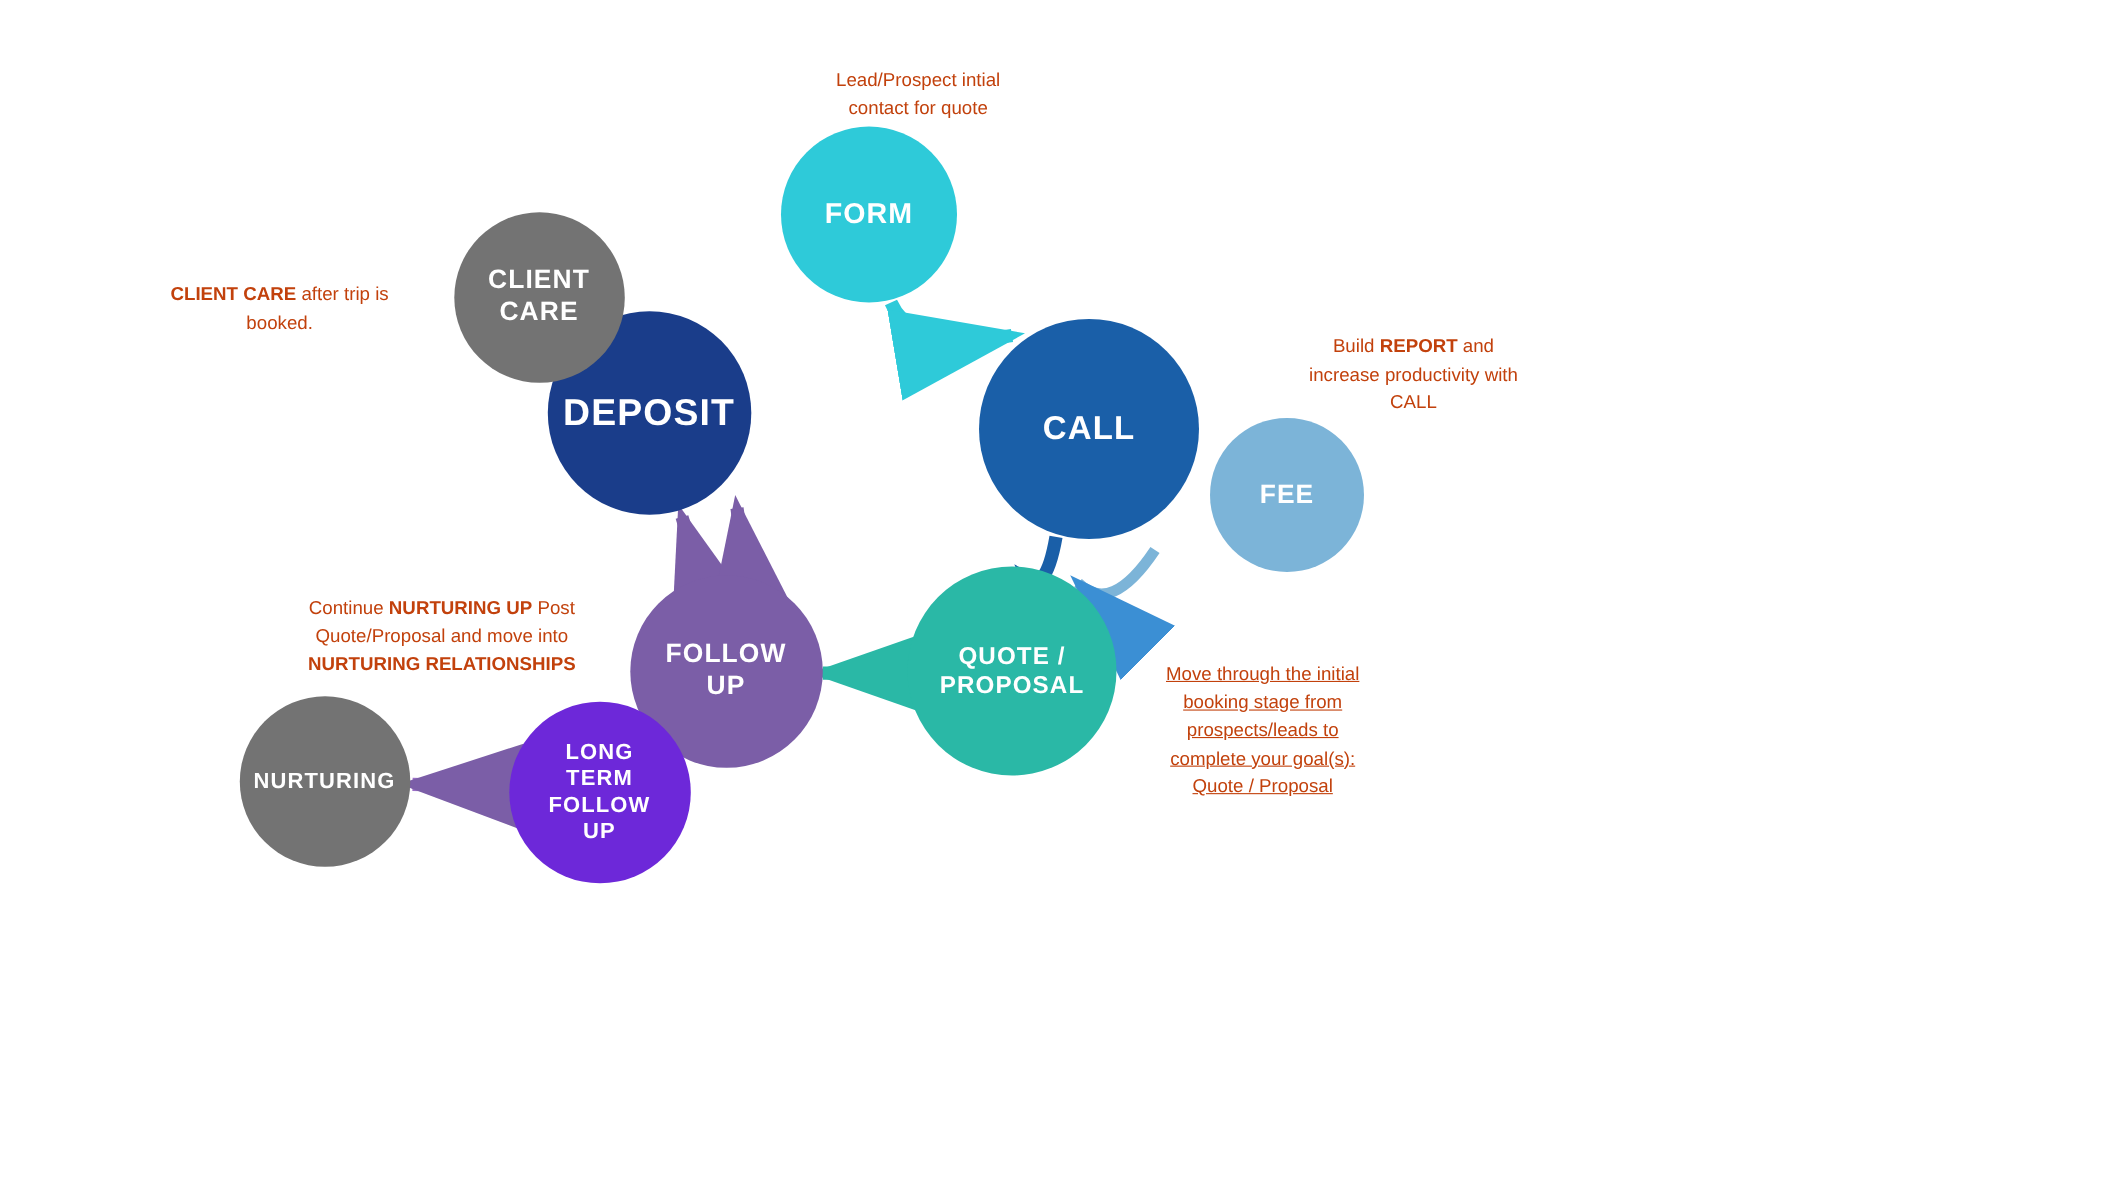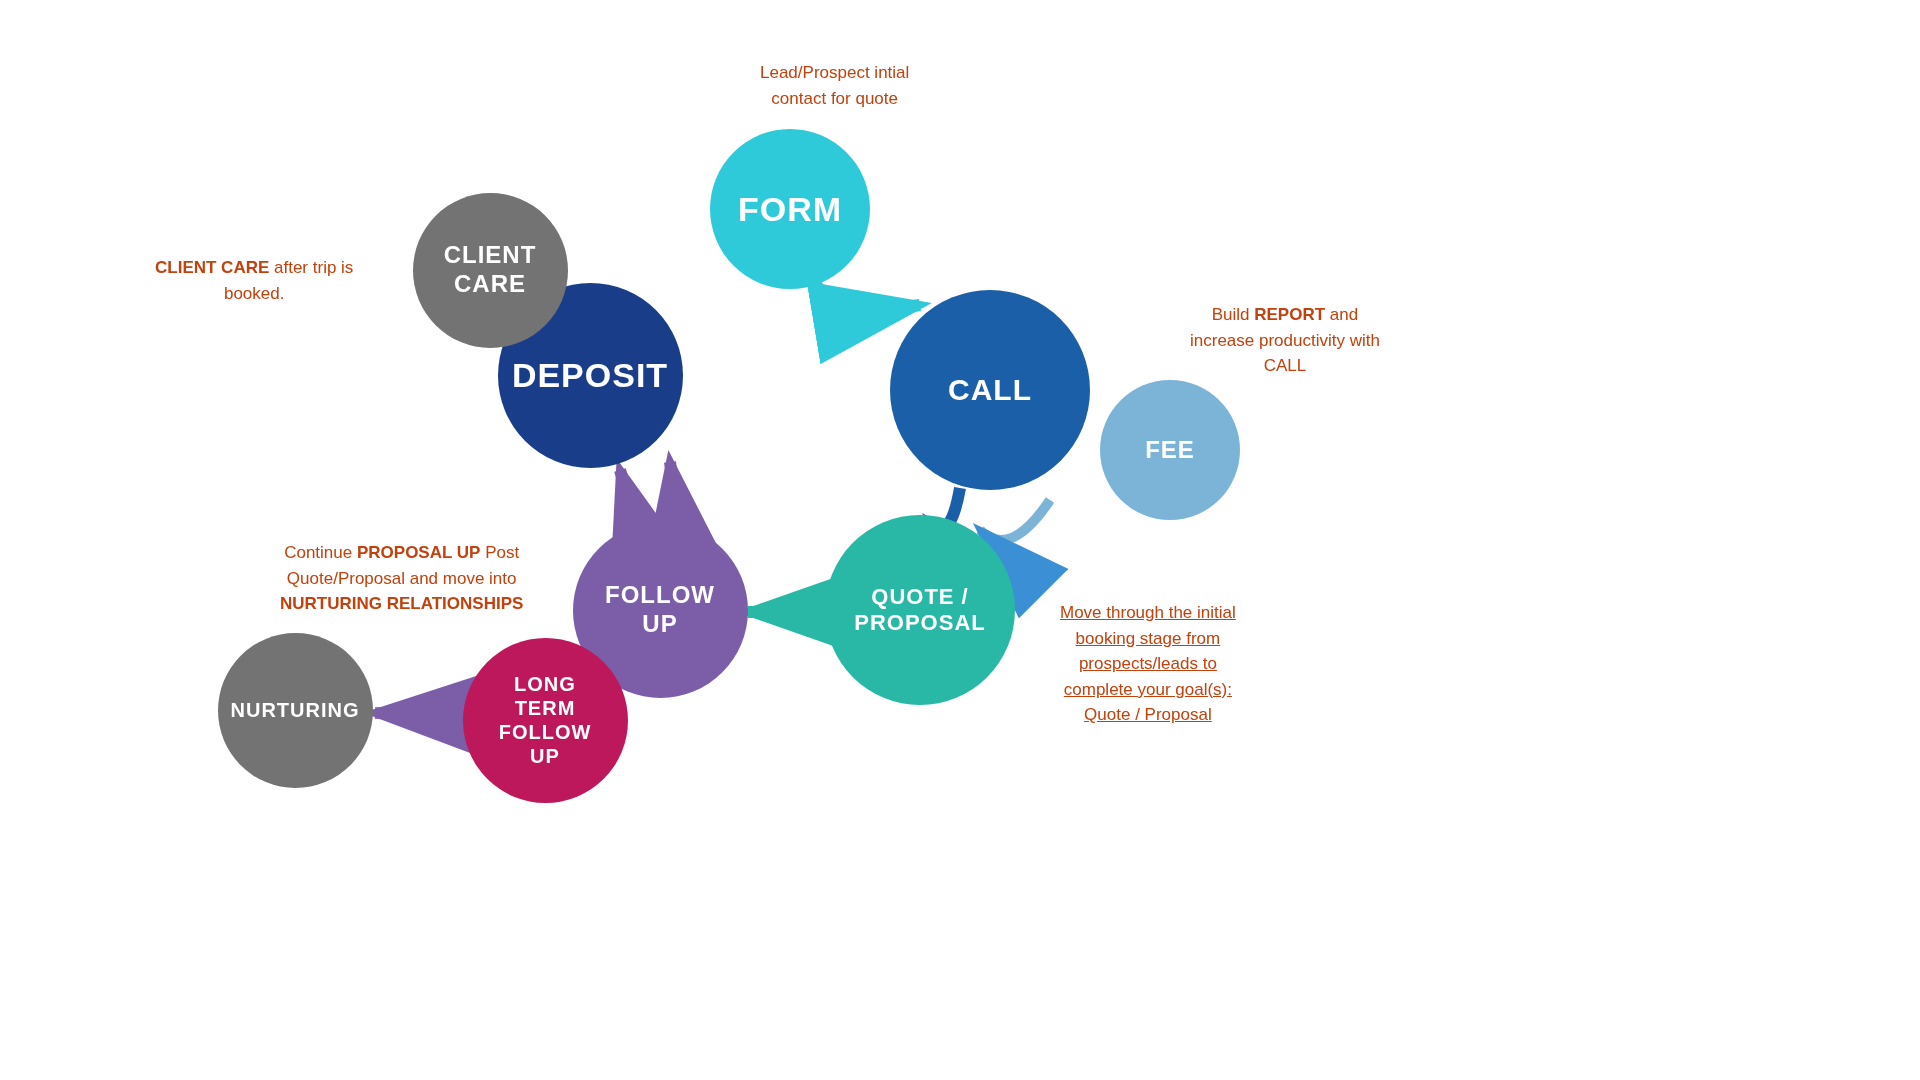--- a/index.html
+++ b/index.html
@@ -113,7 +113,7 @@
 </svg>
 
 <div id="circles-container">
-    <div class="circle" style="width: 160px; height: 160px; background-color: rgb(46, 202, 217); left: 710px; top: 129px; font-size: 34px;">FORM</div>
+    <div class="circle" style="width: 160px; height: 160px; background-color: rgb(46, 202, 217); left: 710px; top: 115px; font-size: 26px;">FORM</div>
     <div class="circle" style="width: 200px; height: 200px; background-color: rgb(26, 95, 168); left: 890px; top: 290px; font-size: 30px;">CALL</div>
     <div class="circle" style="width: 140px; height: 140px; background-color: rgb(124, 180, 216); left: 1100px; top: 380px; font-size: 24px;">FEE</div>
     <div class="circle" style="width: 190px; height: 190px; background-color: rgb(42, 184, 166); left: 825px; top: 515px; font-size: 22px;">QUOTE /<br>PROPOSAL</div>

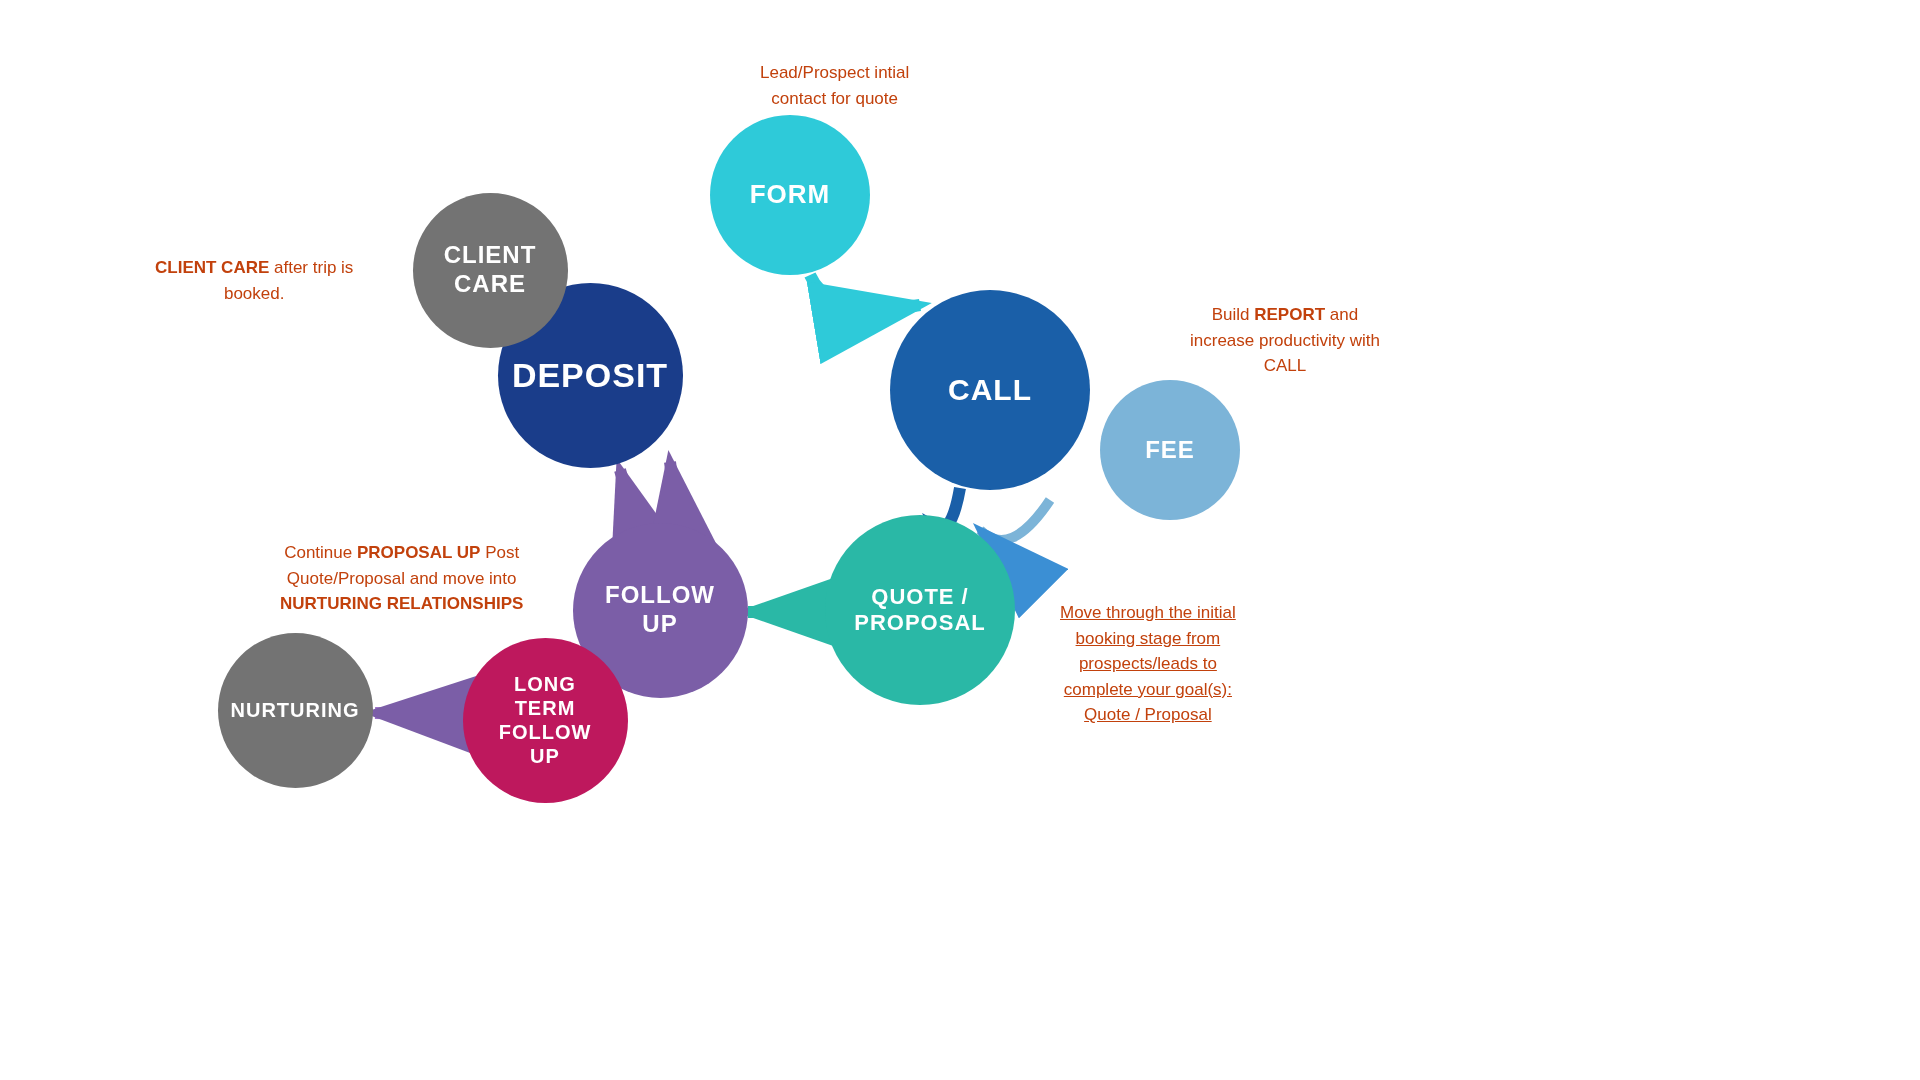--- a/index.html
+++ b/index.html
@@ -128,7 +128,7 @@
     <div class="label" style="left: 760px; top: 60px; font-size: 17px; max-width: 280px;">Lead/Prospect intial<br>contact for quote</div>
     <div class="label" style="left: 1190px; top: 290px; font-size: 17px; max-width: 280px; margin-top: 12px;">Build <strong>REPORT</strong> and<br>increase productivity with<br>CALL</div>
     <div class="label" style="left: 1060px; top: 600px; font-size: 17px; max-width: 280px; text-decoration: underline;">Move through the initial<br>booking stage from<br>prospects/leads to<br>complete your goal(s):<br>Quote / Proposal</div>
-    <div class="label" style="left: 280px; top: 540px; font-size: 17px; max-width: 280px;">Continue <strong>PROPOSAL UP</strong> Post<br>Quote/Proposal and move into<br><strong>NURTURING RELATIONSHIPS</strong></div>
+    <div class="label" style="left: 280px; top: 540px; font-size: 17px; max-width: 280px;">Continue <strong>NURTURING UP</strong> Post<br>Quote/Proposal and move into<br><strong>NURTURING RELATIONSHIPS</strong></div>
     <div class="label" style="left: 155px; top: 255px; font-size: 17px; max-width: 280px;"><strong>CLIENT CARE</strong> after trip is<br>booked.</div>
   </div>
 

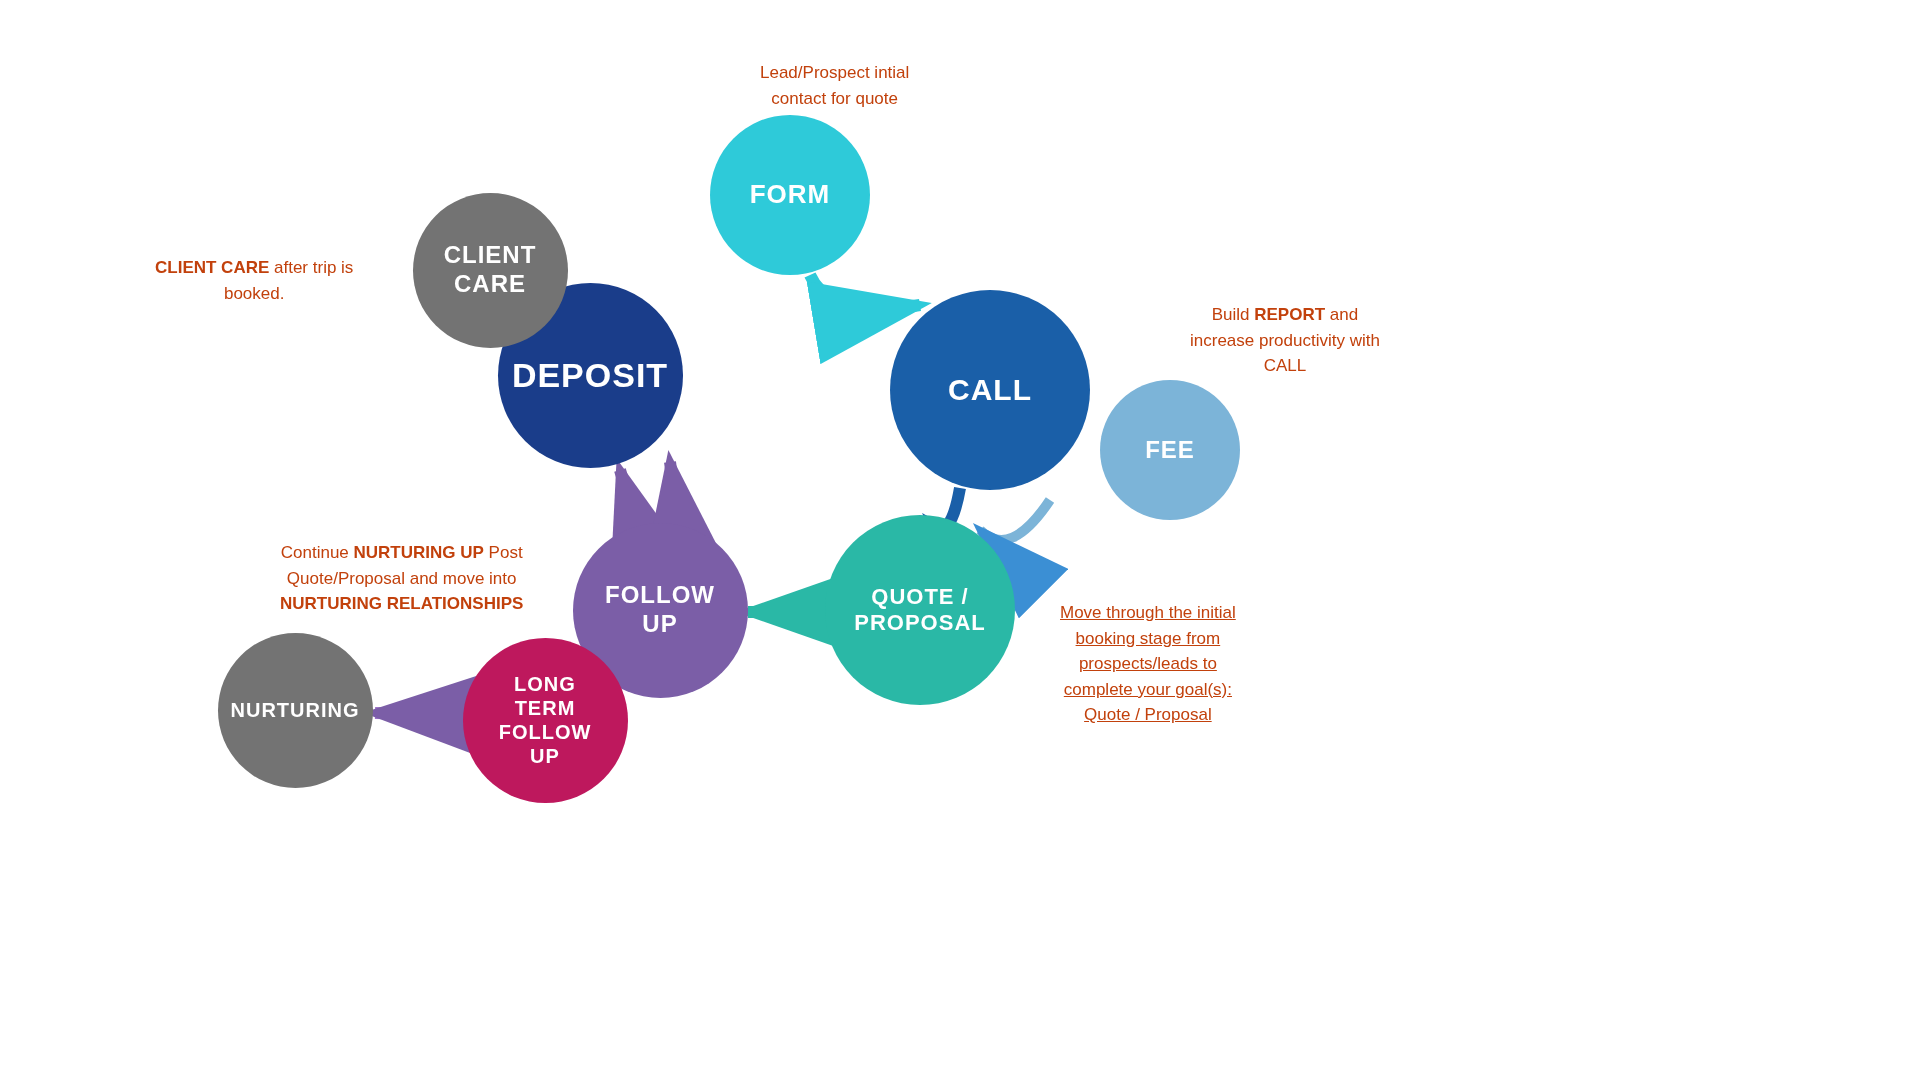--- a/index.html
+++ b/index.html
@@ -118,7 +118,7 @@
     <div class="circle" style="width: 140px; height: 140px; background-color: rgb(124, 180, 216); left: 1100px; top: 380px; font-size: 24px;">FEE</div>
     <div class="circle" style="width: 190px; height: 190px; background-color: rgb(42, 184, 166); left: 825px; top: 515px; font-size: 22px;">QUOTE /<br>PROPOSAL</div>
     <div class="circle" style="width: 175px; height: 175px; background-color: rgb(123, 94, 167); left: 572.5px; top: 522.5px; font-size: 24px;">FOLLOW<br>UP</div>
-    <div class="circle" style="width: 165px; height: 165px; background-color: #be185d; left: 462.5px; top: 637.5px; font-size: 20px;">LONG<br>TERM<br>FOLLOW<br>UP</div>
+    <div class="circle" style="width: 165px; height: 165px; background-color: #6d28d9; left: 462.5px; top: 637.5px; font-size: 20px;">LONG<br>TERM<br>FOLLOW<br>UP</div>
     <div class="circle" style="width: 155px; height: 155px; background-color: #737373; left: 217.5px; top: 632.5px; font-size: 20px;">NURTURING</div>
     <div class="circle" style="width: 185px; height: 185px; background-color: rgb(26, 61, 138); left: 497.5px; top: 282.5px; font-size: 34px;">DEPOSIT</div>
     <div class="circle" style="width: 155px; height: 155px; background-color: #737373; left: 412.5px; top: 192.5px; font-size: 24px;">CLIENT<br>CARE</div>

